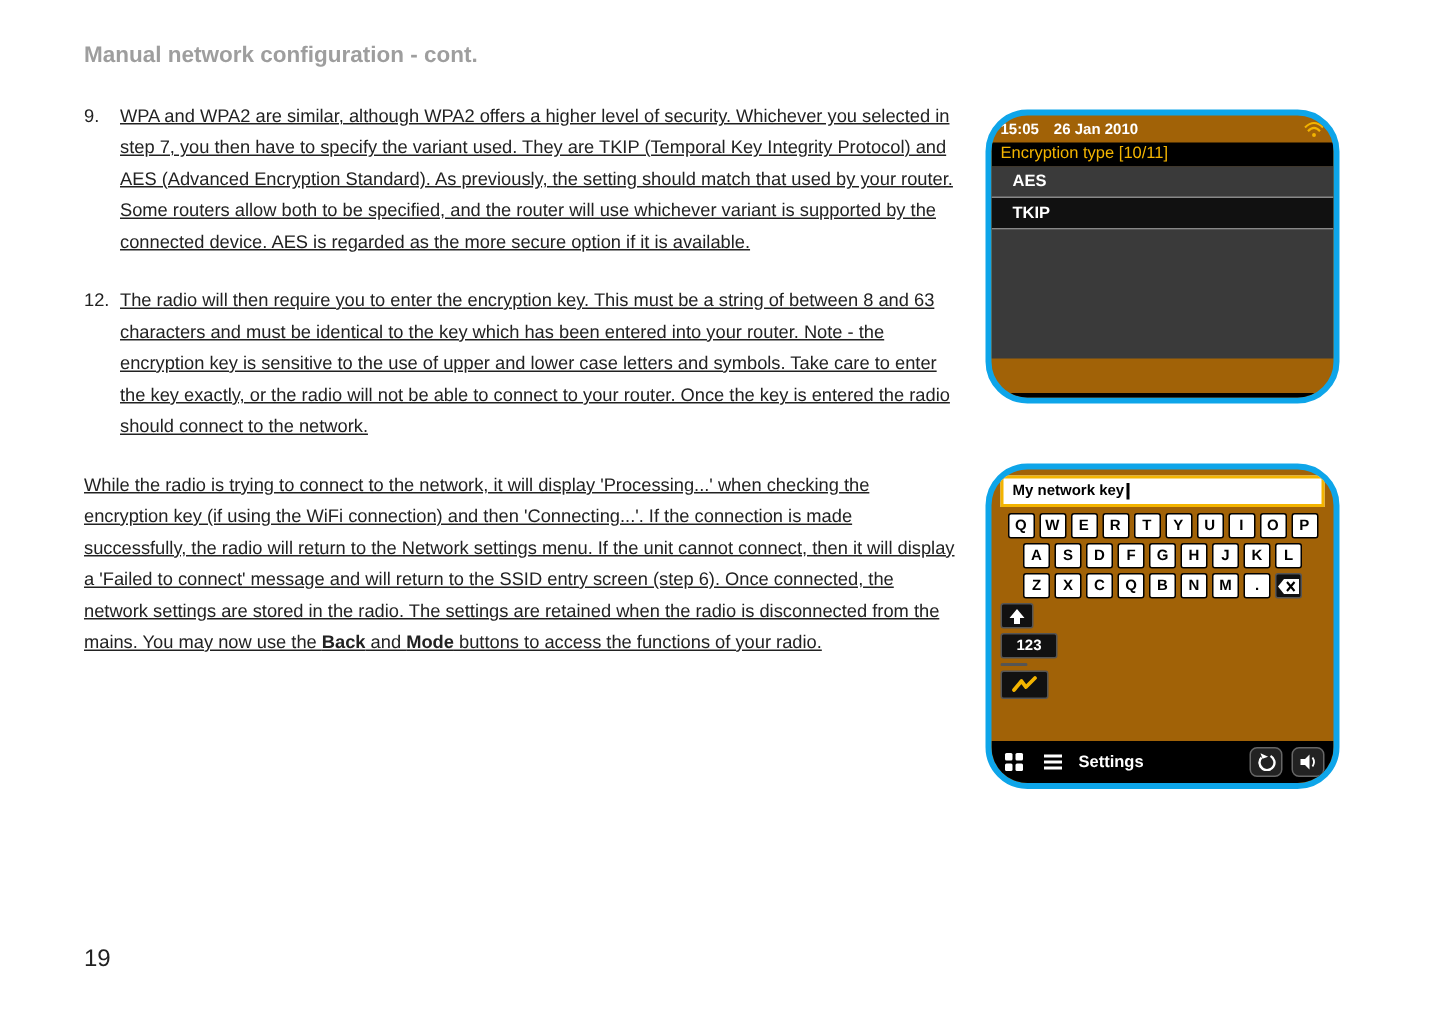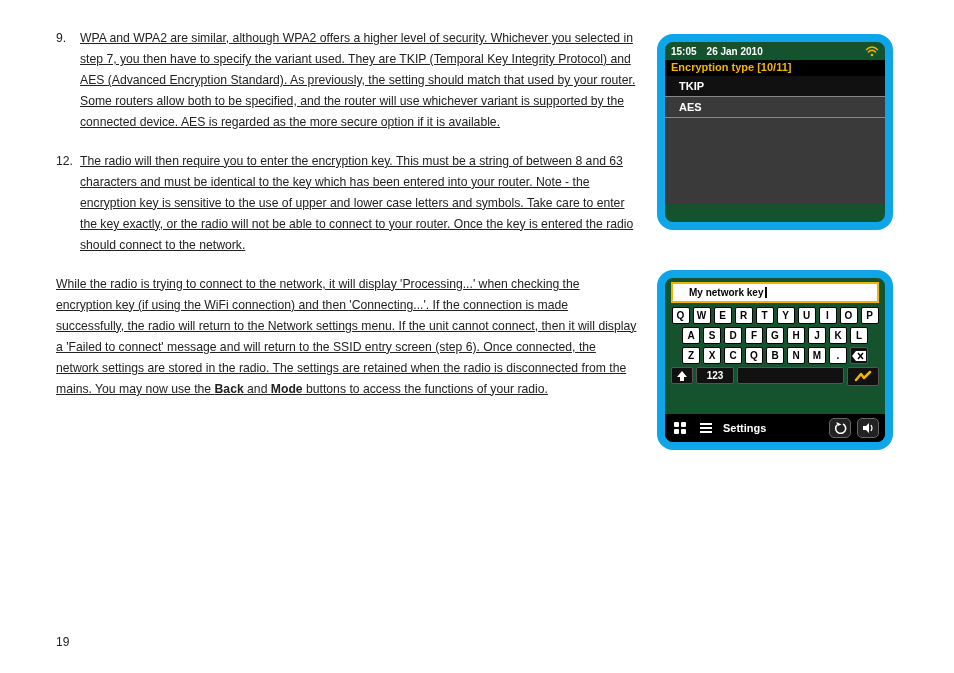--- a/index.html
+++ b/index.html
@@ -199,6 +199,7 @@
 <body>
 
 <div class="page">
+  <div class="title">Manual network configuration - cont.</div>
 
   <div class="content">
     <div class="textcol">

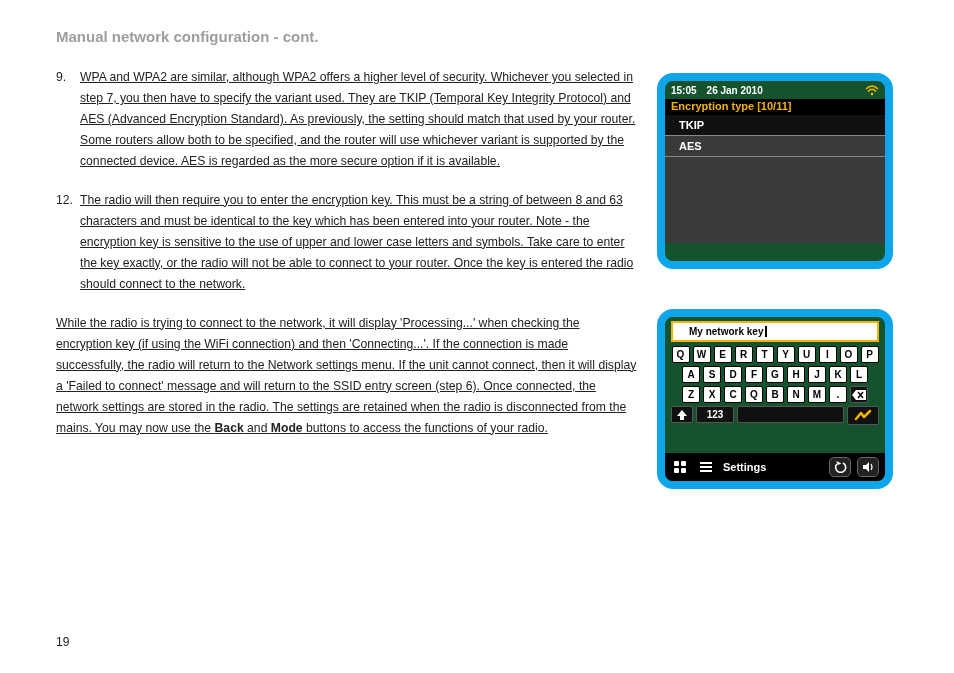--- a/index.html
+++ b/index.html
@@ -62,9 +62,9 @@
     margin-top: 6px;
   }
   .device {
-    border: 8px solid #0ea5e9;
-    border-radius: 16px;
-    background: #14532d;
+    border: 4px solid #0ea5e9;
+    border-radius: 28px;
+    background: #a16207;
     color: #fff;
     font-size: 10px;
     overflow: hidden;

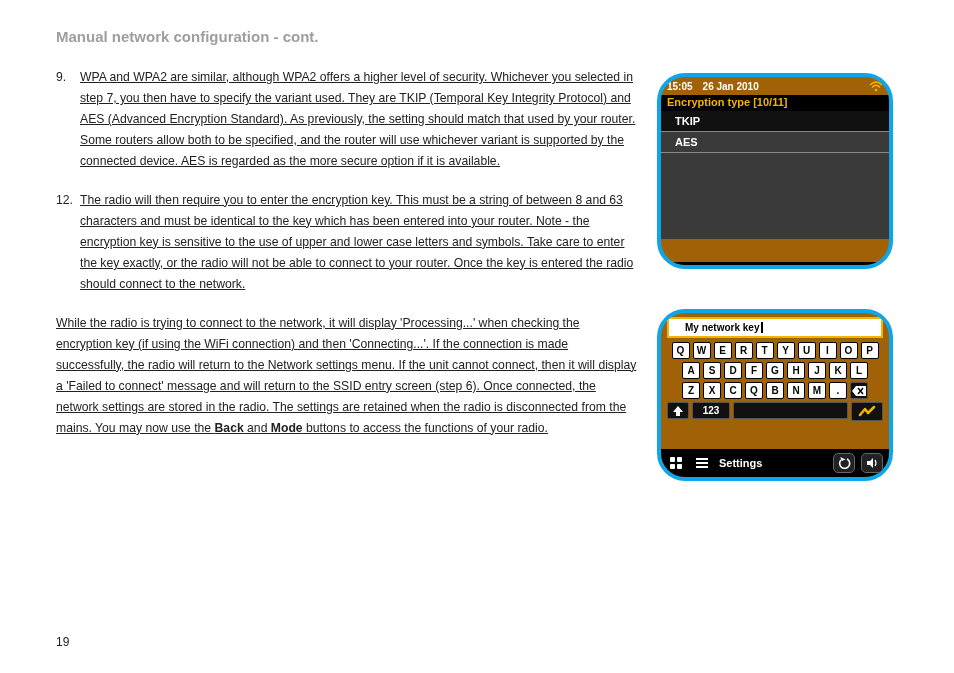--- a/index.html
+++ b/index.html
@@ -82,7 +82,7 @@
   .device .heading {
     background: #000;
     color: #f3b400;
-    font-weight: bold;
+    font-weight: normal;
     padding: 1px 6px 3px 6px;
     font-size: 11px;
   }

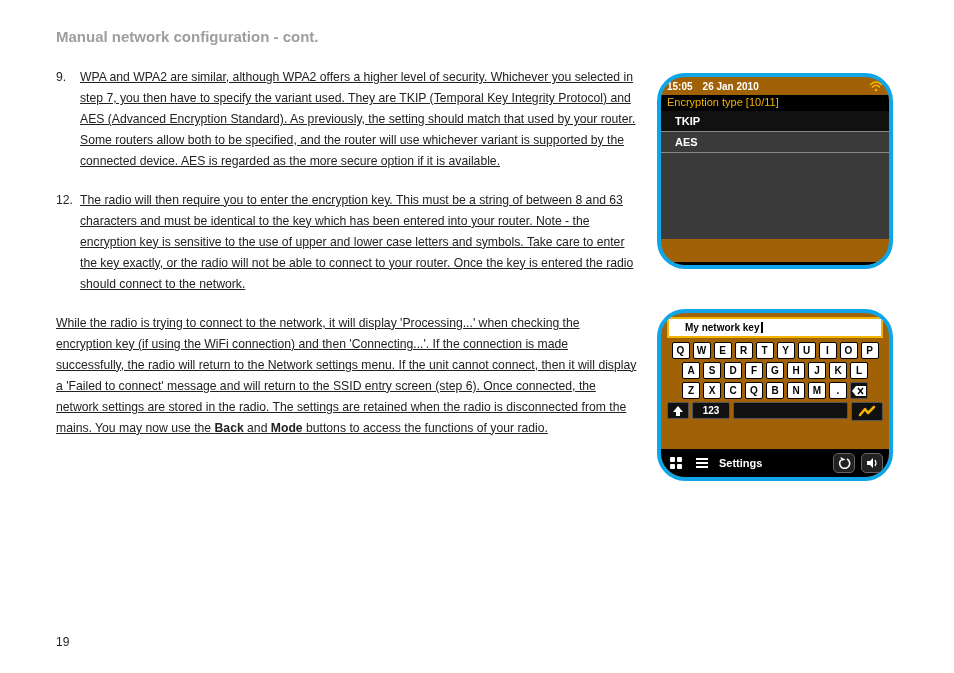--- a/index.html
+++ b/index.html
@@ -237,8 +237,8 @@
         </div>
         <div class="heading">Encryption type [10/11]</div>
         <div class="list" style="height:128px;">
+          <div class="item">AES</div>
           <div class="item selected">TKIP</div>
-          <div class="item">AES</div>
         </div>
         <div class="footer">
           <span class="iconbox">

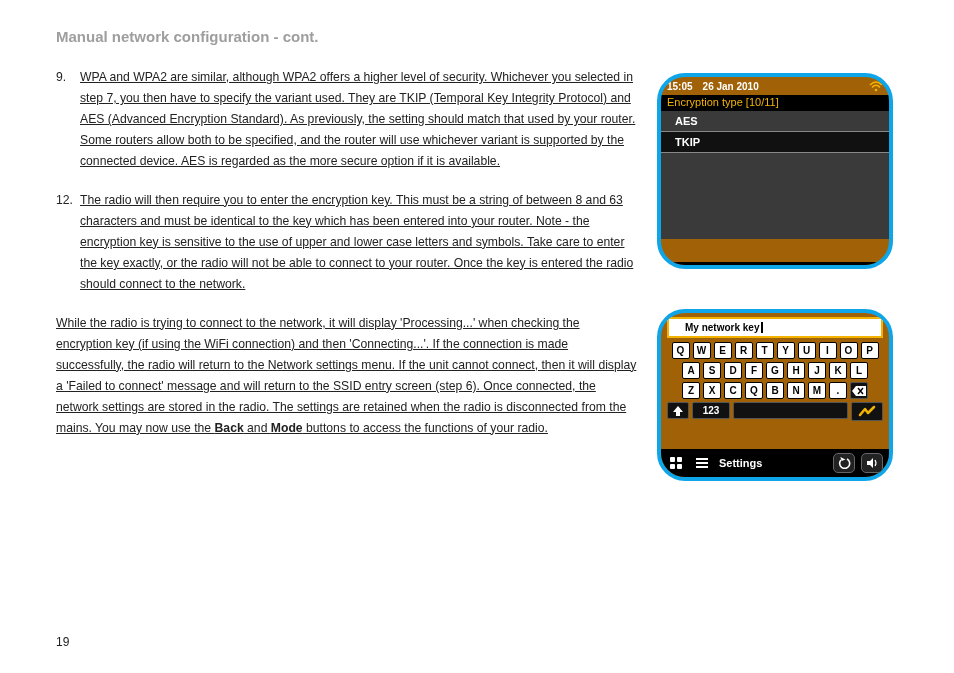--- a/index.html
+++ b/index.html
@@ -143,7 +143,7 @@
     background: #fff;
     color: #000;
     font-weight: bold;
-    padding: 3px 16px;
+    padding: 3px 6px;
     font-size: 10px;
     display: flex;
     align-items: center;

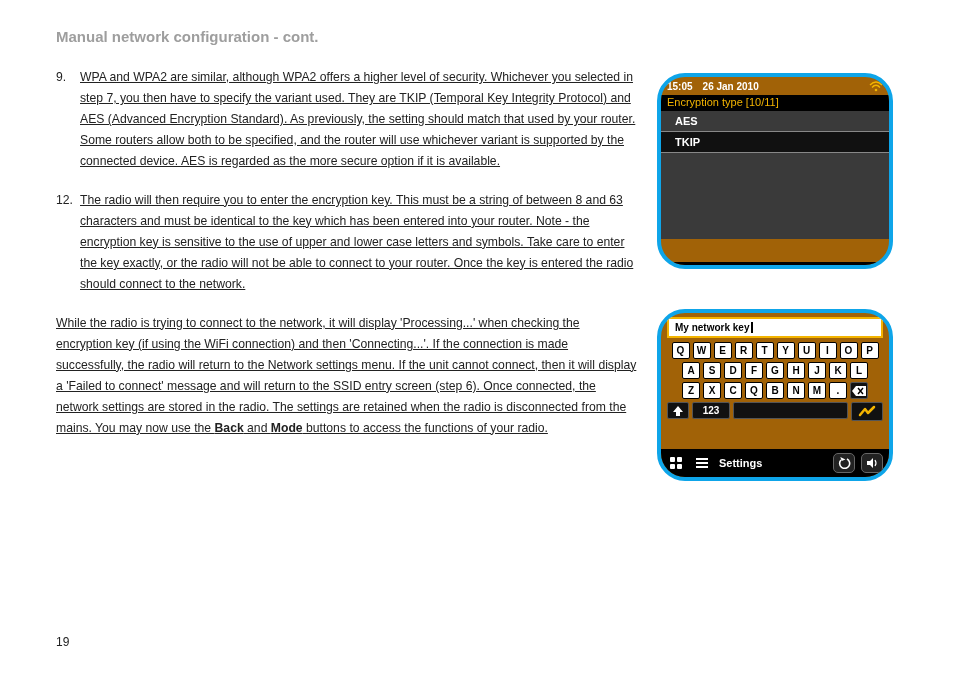--- a/index.html
+++ b/index.html
@@ -319,7 +319,7 @@
                 </svg>
             </div>
           </div>
-          <div class="kbrow" style="justify-content:flex-start; padding:0 2px;">
+          <div class="kbrow" style="justify-content:flex-start; padding:0 2px;flex-direction:column;">
             <div class="key dark" style="width:22px;">
               <svg width="12" height="12" viewBox="0 0 12 12">
                   <path d="M6 1 L11 7 L8 7 L8 11 L4 11 L4 7 L1 7 Z" fill="#fff"></path>

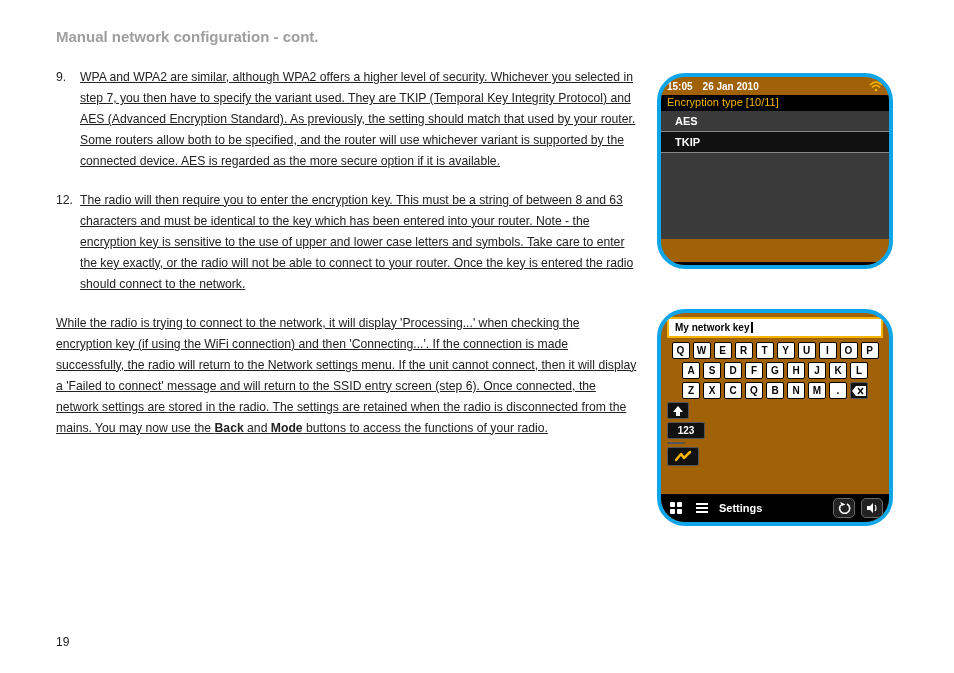--- a/index.html
+++ b/index.html
@@ -51,7 +51,7 @@
     position: absolute;
     left: 56px;
     bottom: 24px;
-    font-size: 12px;
+    font-size: 16px;
   }
   
   .screencol {

